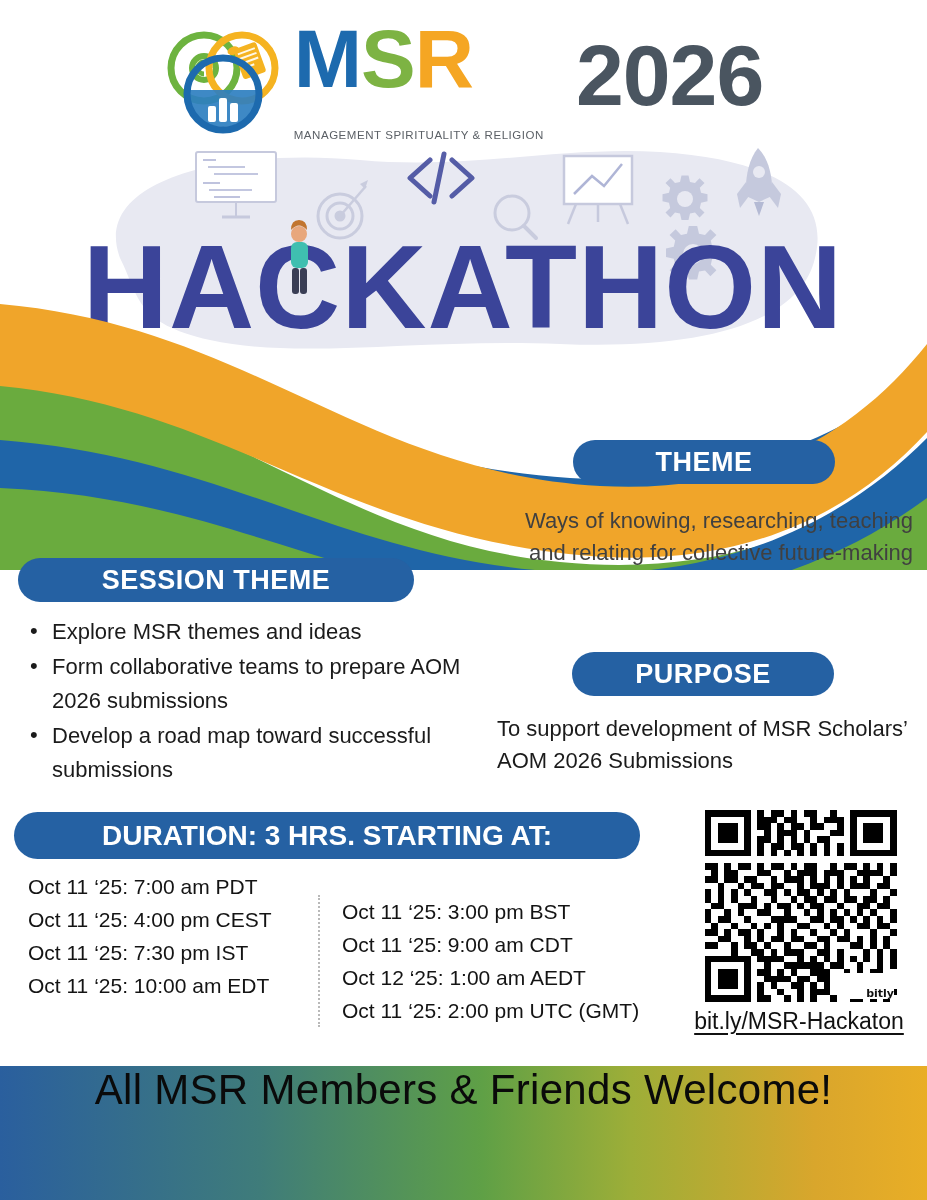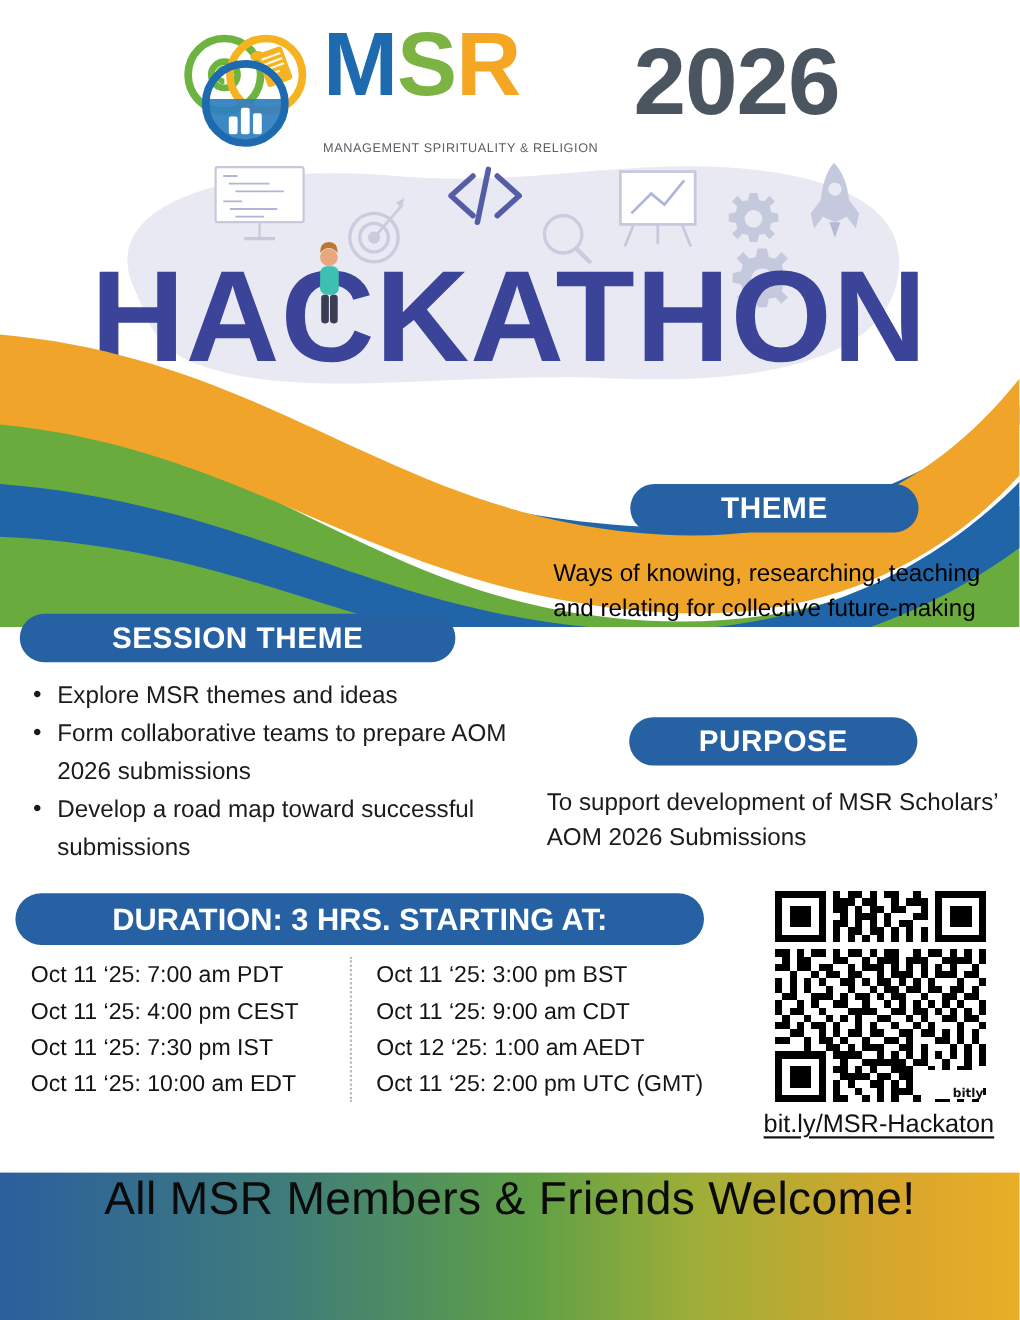--- a/index.html
+++ b/index.html
@@ -55,7 +55,7 @@
   
   .theme-text {
     position:absolute; left:503px; top:505px; width:410px;
-    font-size:22px; line-height:32px; color:#000000;
+    font-size:22px; line-height:32px; color:#404040;text-align:right;
   }
   .purpose-text {
     position:absolute; left:497px; top:713px; width:420px;

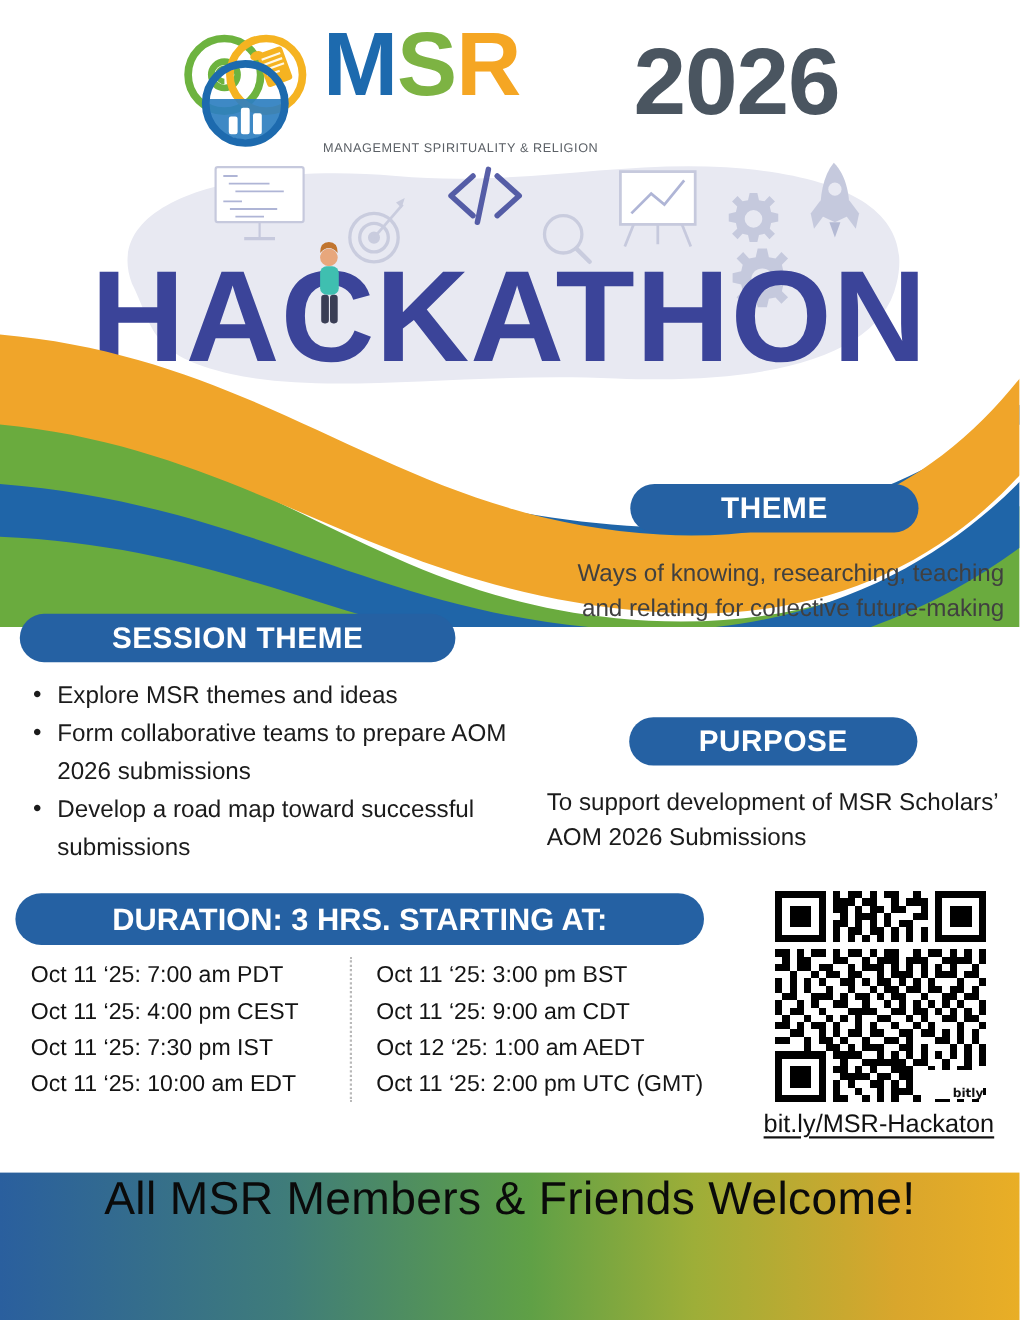--- a/index.html
+++ b/index.html
@@ -77,7 +77,7 @@
   }
   .times-col { font-size:21px; line-height:33px; color:#141414; }
   .times-col.left  { width:290px; }
-  .times-col.right { width:340px; padding-left:22px; border-left:2px dotted #b9b9b9; }
+  .times-col.right { width:340px; padding-left:22px; border-left:2px dotted #b9b9b9;margin-top:25px; }
   .times-col div { white-space:nowrap; }
 
   

